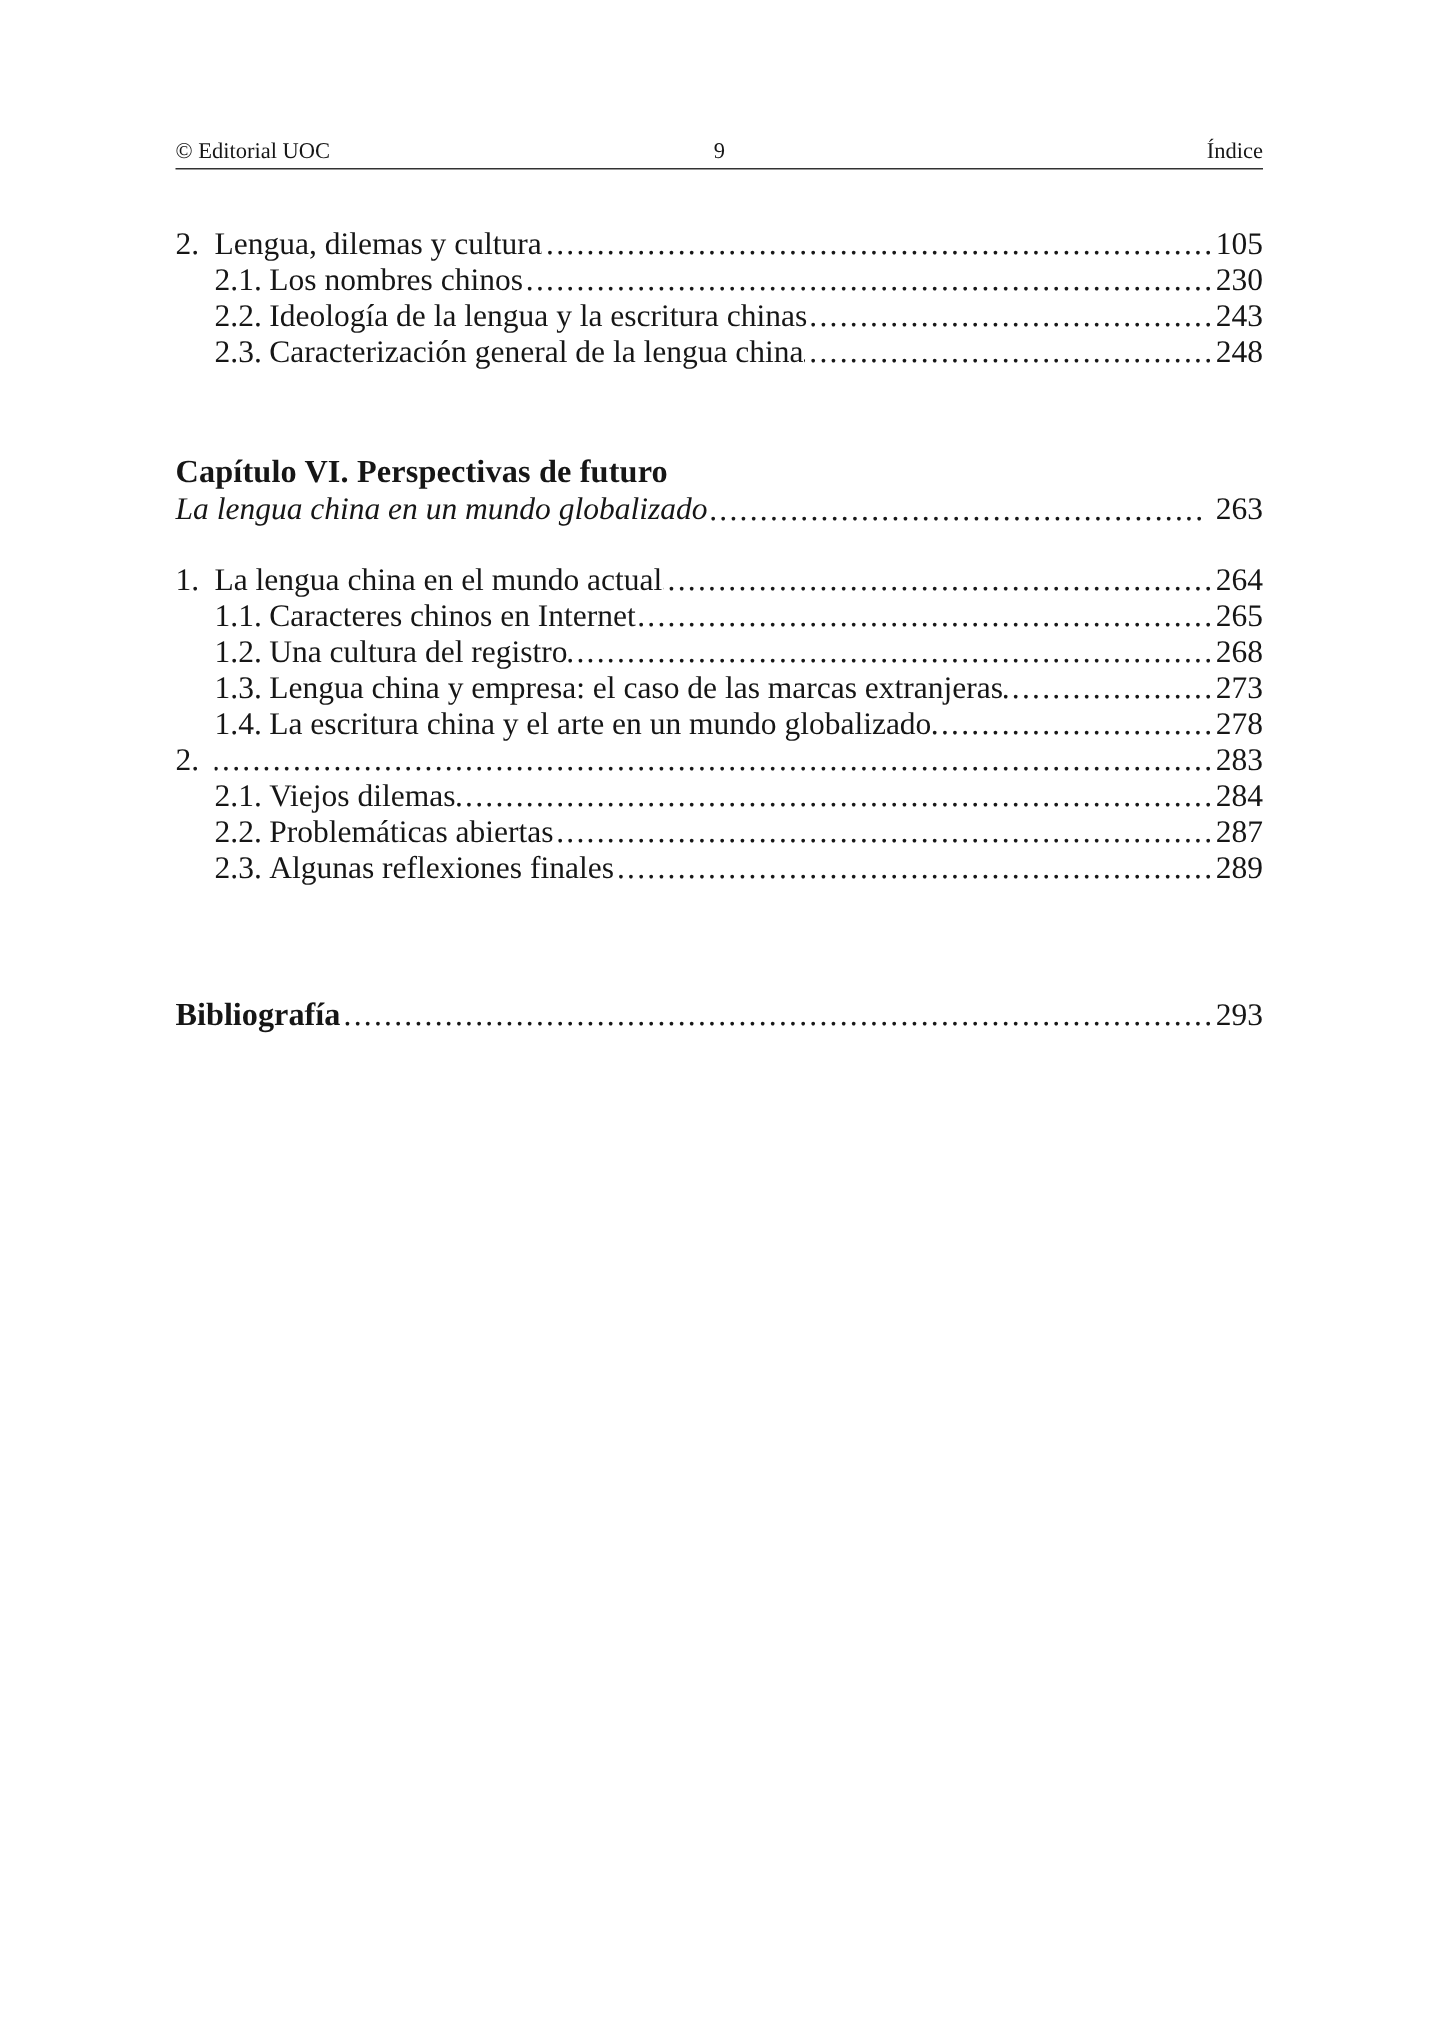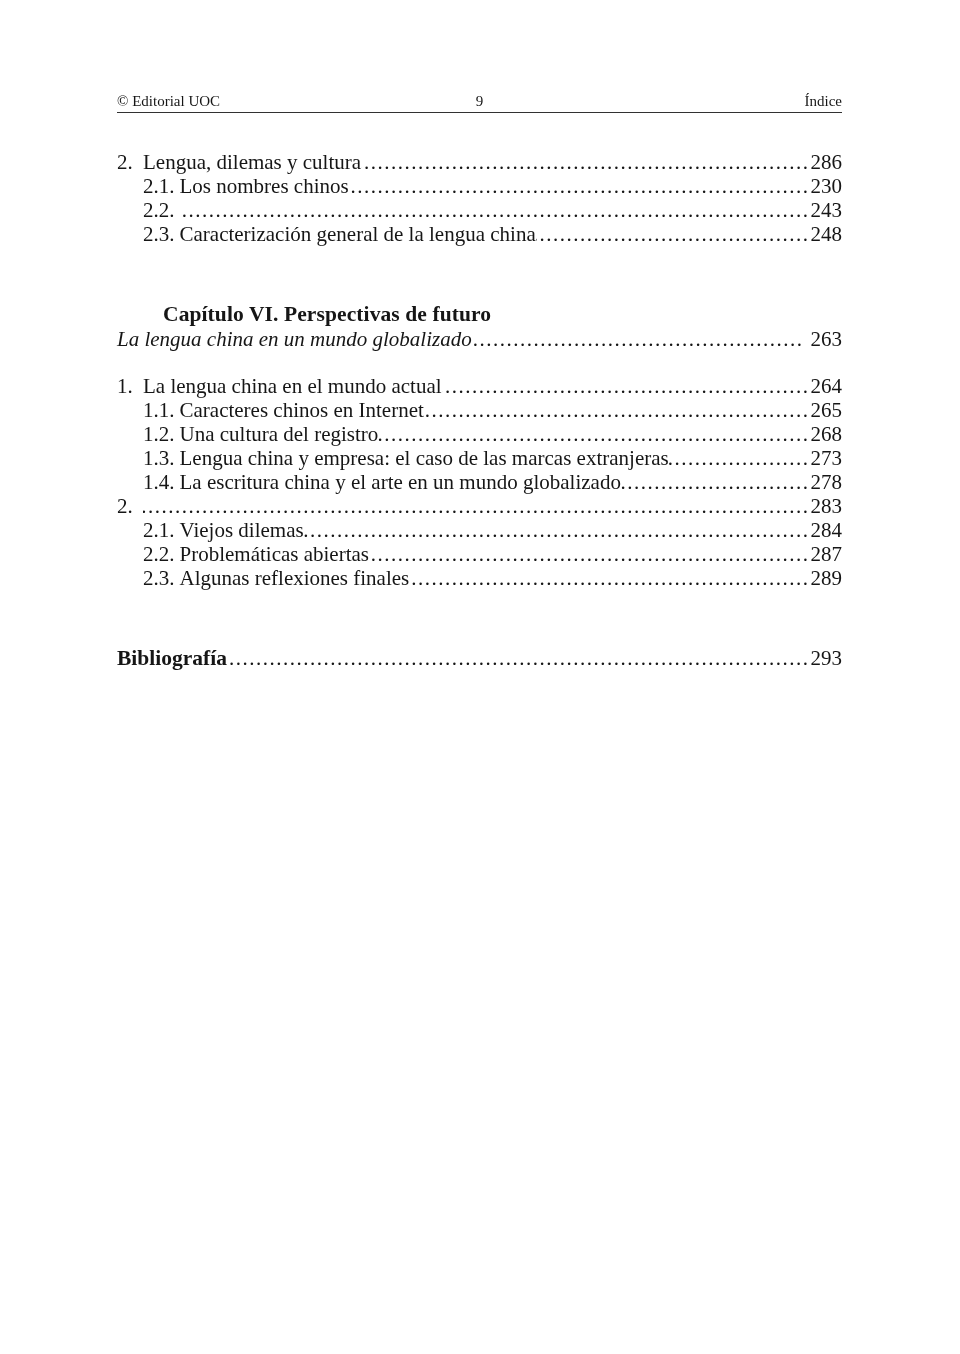--- a/index.html
+++ b/index.html
@@ -70,7 +70,7 @@
       <span class="num1">2.</span>
       <span class="title">Lengua, dilemas y cultura</span>
       <span class="leader">............................................................................................................................................</span>
-      <span class="pagenum">286</span>
+      <span class="pagenum">105</span>
     </div>
     <div class="row lvl2">
       <span class="num2">2.1.</span>

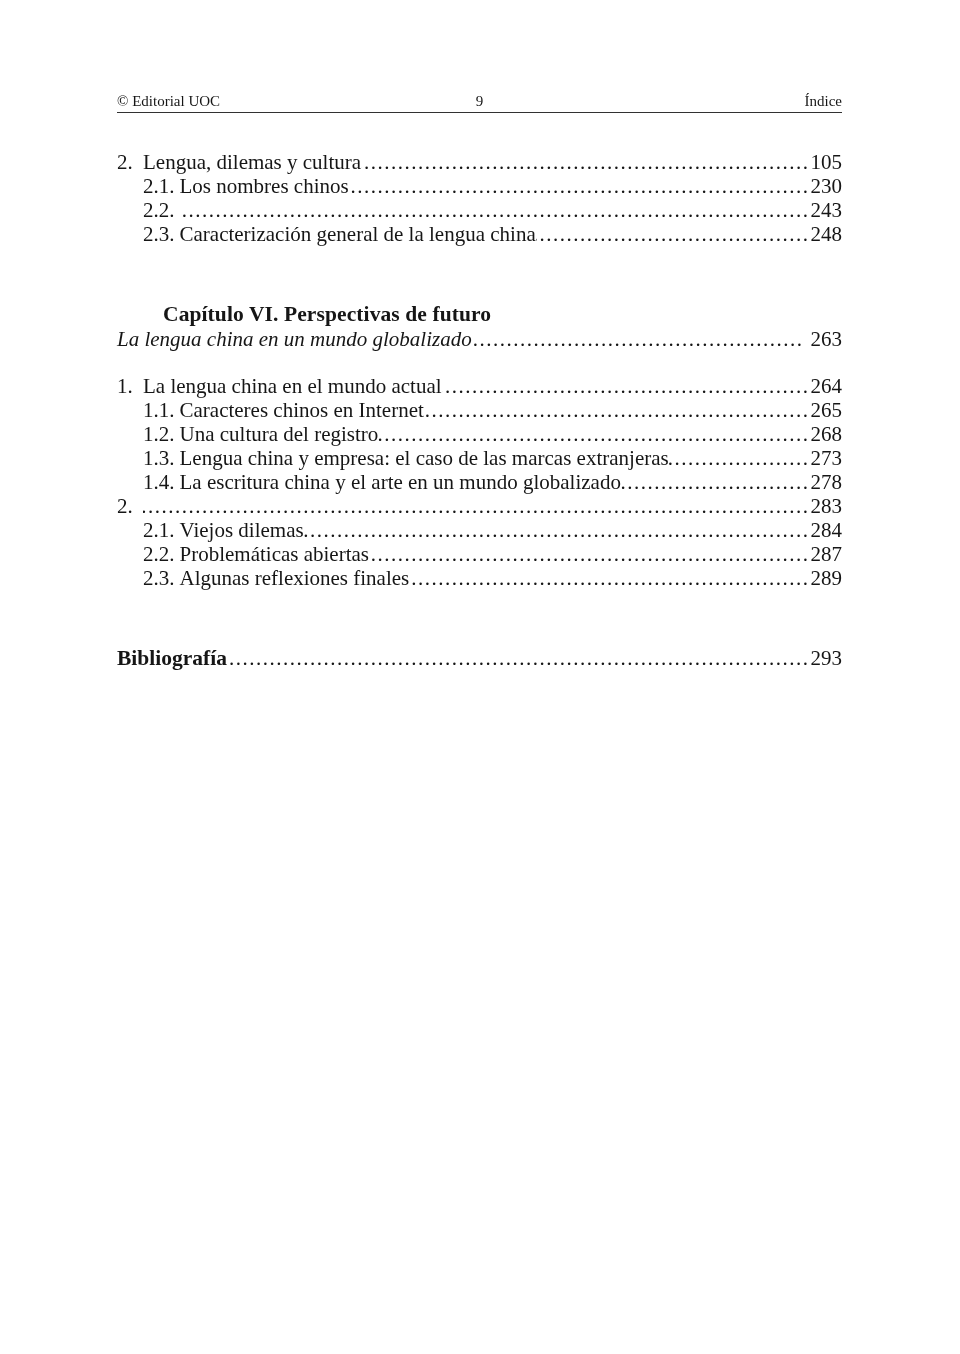--- a/index.html
+++ b/index.html
@@ -80,6 +80,7 @@
     </div>
     <div class="row lvl2">
       <span class="num2">2.2.</span>
+      <span class="title">Ideología de la lengua y la escritura chinas</span>
       <span class="leader">............................................................................................................................................</span>
       <span class="pagenum">243</span>
     </div>

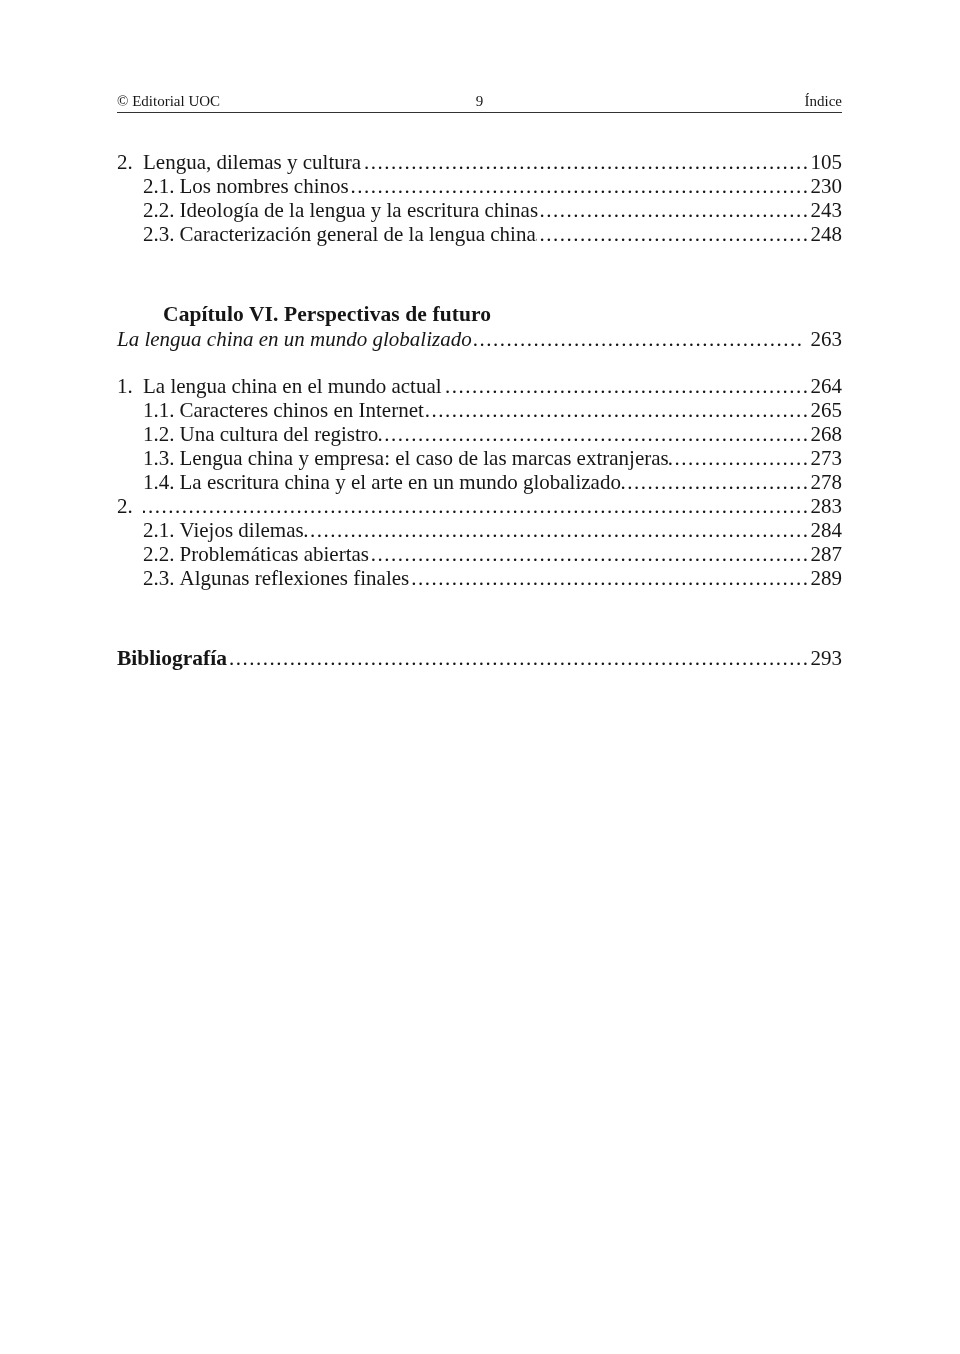--- a/index.html
+++ b/index.html
@@ -47,7 +47,7 @@
 
   
   .chapter { top: 302px; font-size: 21px; line-height: 25px; }
-  .chapter-title { font-weight: 700; font-size: 21.5px; letter-spacing: 0.1px; margin-left: 46px; }
+  .chapter-title { font-weight: 700; font-size: 21.5px; letter-spacing: 0.1px; }
   .subtitle { font-style: italic; white-space: nowrap; }
 
   

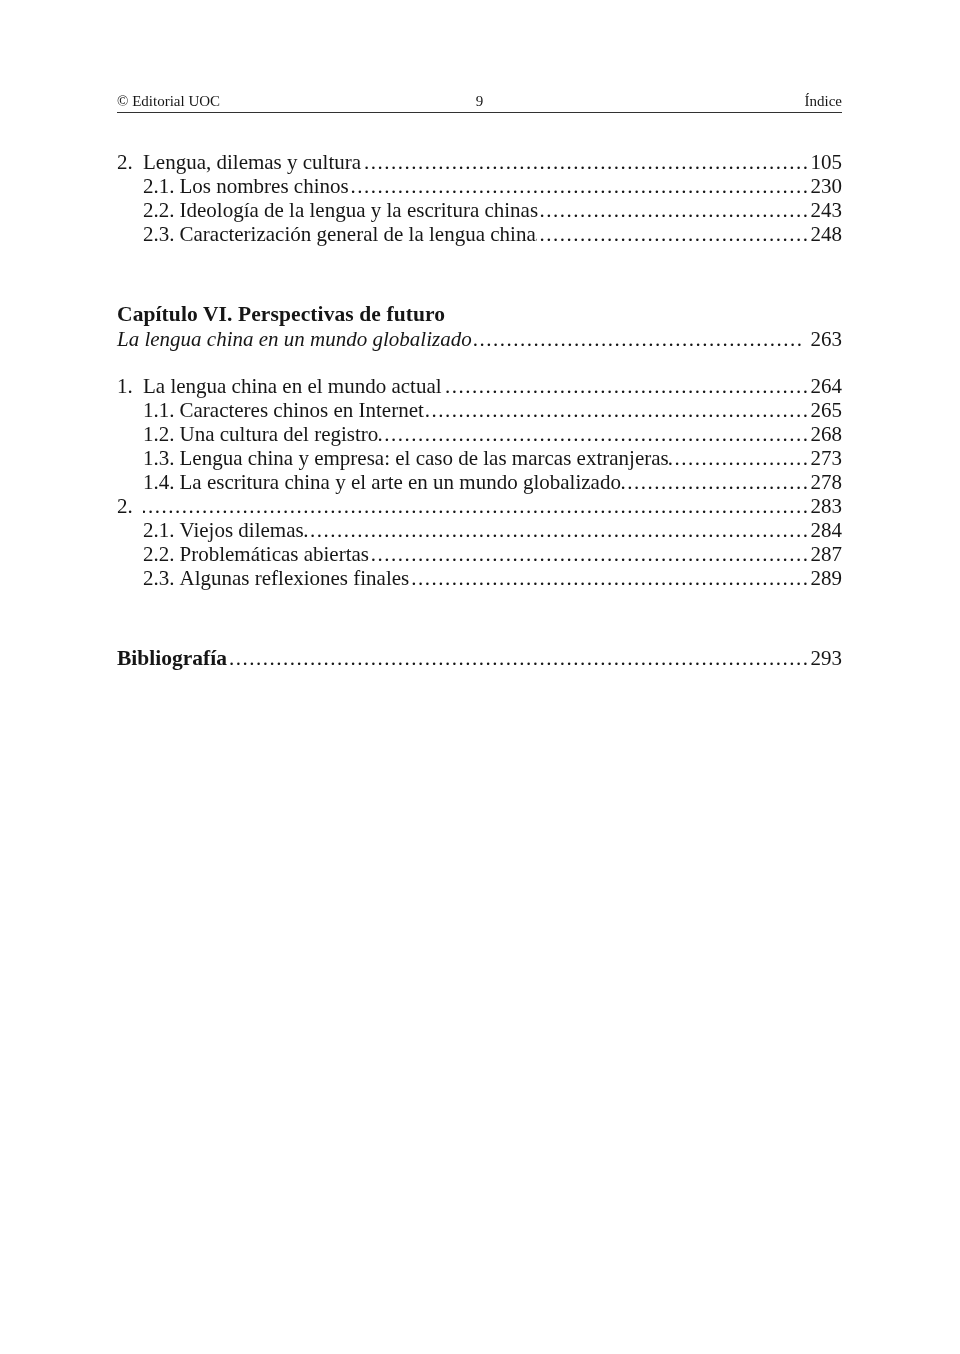--- a/index.html
+++ b/index.html
@@ -51,7 +51,7 @@
   .subtitle { font-style: italic; white-space: nowrap; }
 
   
-  .biblio { top: 646px; font-size: 21px; line-height: 24px; }
+  .biblio { top: 664px; font-size: 21px; line-height: 24px; }
   .biblio-title { font-weight: 700; font-size: 21.5px; white-space: nowrap; }
 </style>
 </head>

